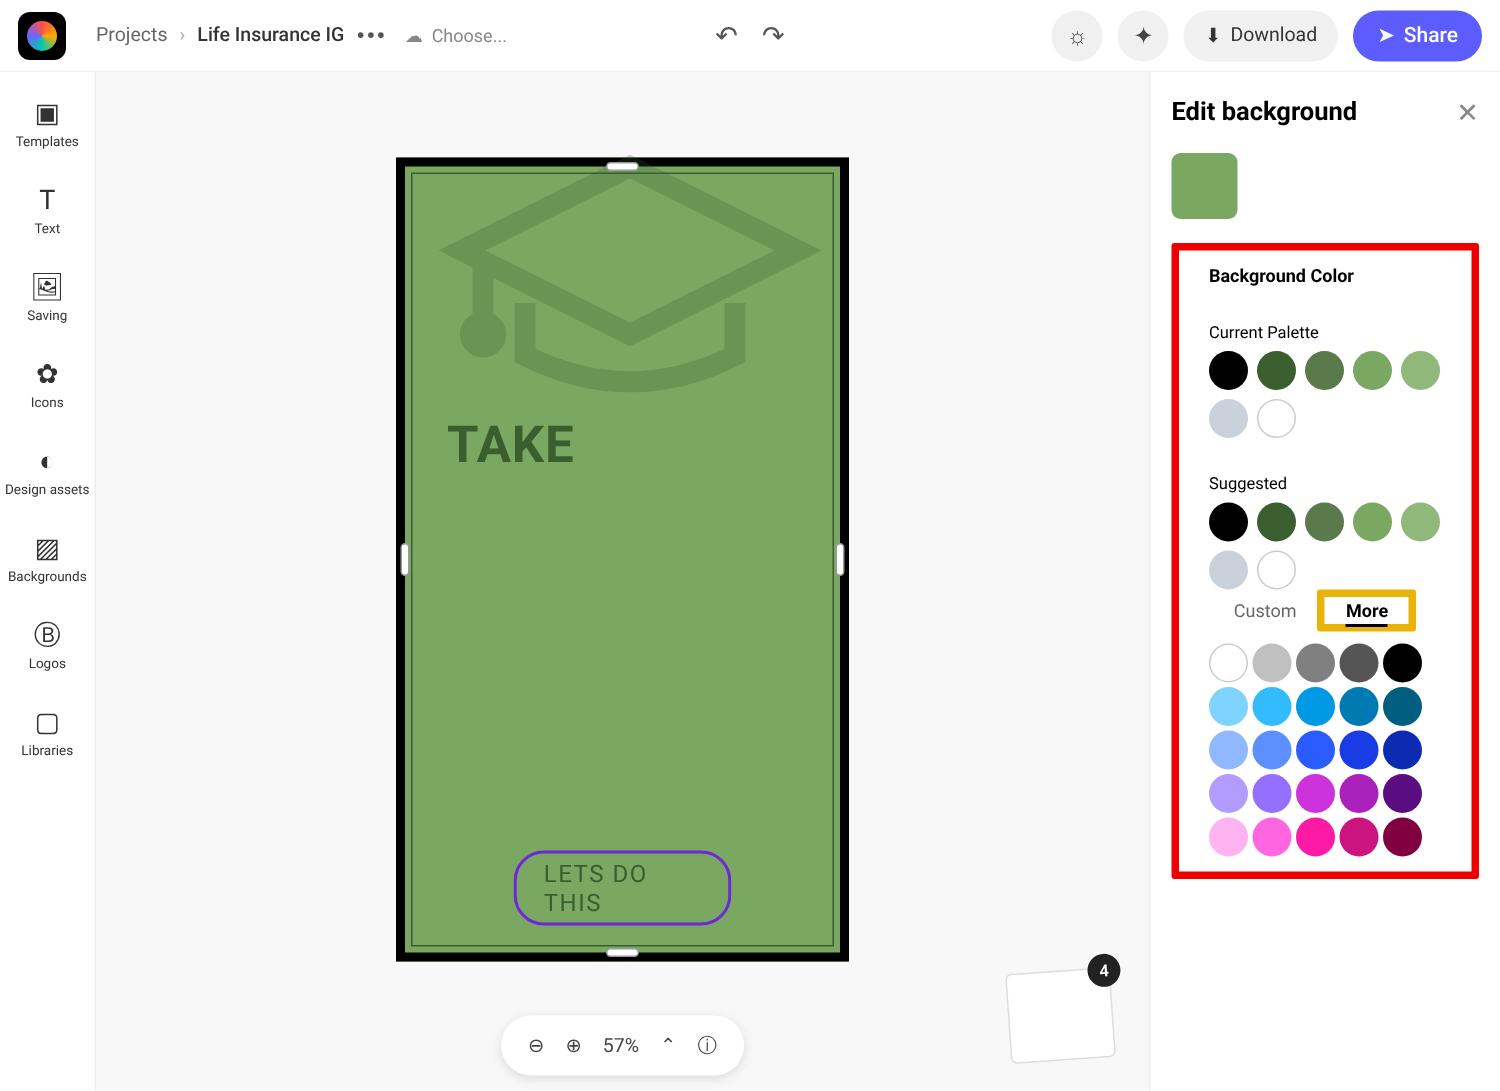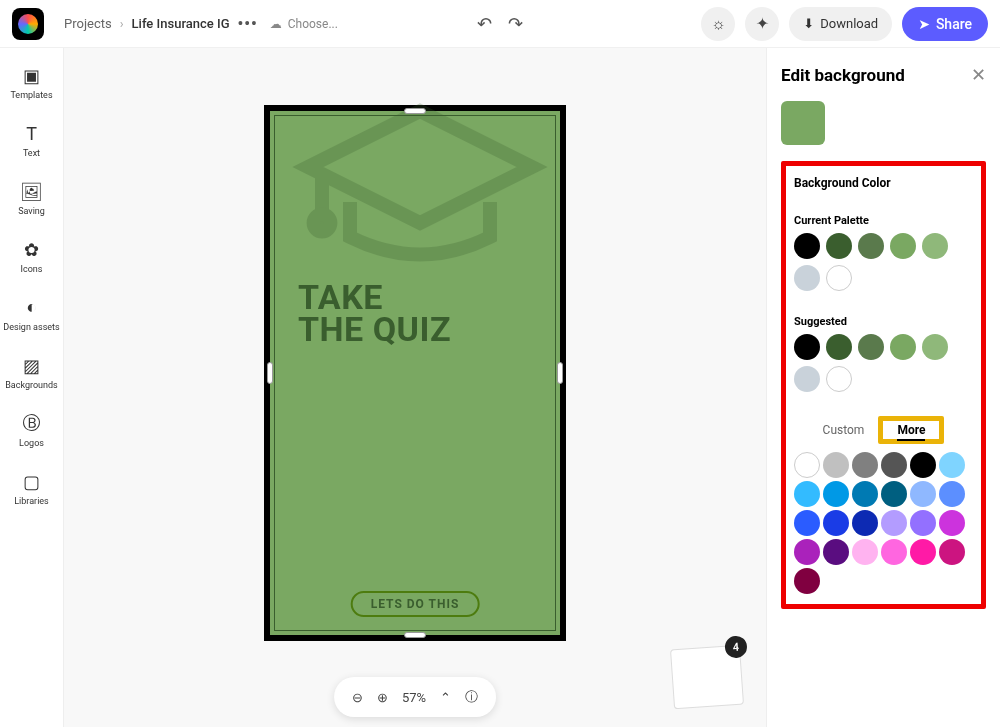--- a/index.html
+++ b/index.html
@@ -46,7 +46,7 @@
 .bg-row{display:flex;align-items:center;gap:12px;margin-bottom:16px}
 .bg-swatch{width:44px;height:44px;background:#7aa862;border-radius:6px}
 .choose-img{border:1px solid #ddd;border-radius:18px;padding:8px 14px;font-size:13px;cursor:pointer;margin-left:auto}
-.section-box{border:5px solid #e00;border-radius:2px;padding:10px 8px}
+.section-box{border:5px solid #e00;border-radius:2px;padding:10px 20px}
 .sec-title{font-size:12px;font-weight:700;margin-bottom:6px}
 .sec-sub{font-size:11px;font-weight:700;margin:24px 0 6px}
 .swatch-row{display:flex;flex-wrap:wrap;gap:6px}

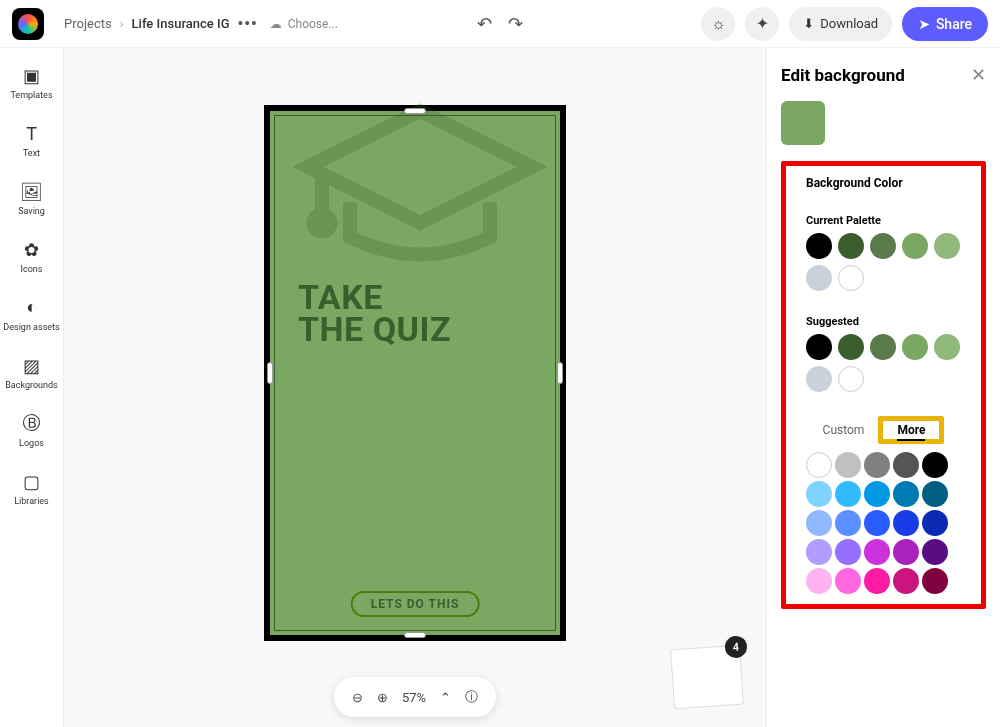--- a/index.html
+++ b/index.html
@@ -48,7 +48,7 @@
 .choose-img{border:1px solid #ddd;border-radius:18px;padding:8px 14px;font-size:13px;cursor:pointer;margin-left:auto}
 .section-box{border:5px solid #e00;border-radius:2px;padding:10px 20px}
 .sec-title{font-size:12px;font-weight:700;margin-bottom:6px}
-.sec-sub{font-size:11px;font-weight:700;margin:24px 0 6px}
+.sec-sub{font-size:11px;font-weight:400;margin:24px 0 6px}
 .swatch-row{display:flex;flex-wrap:wrap;gap:6px}
 .sw{width:26px;height:26px;border-radius:50%;cursor:pointer}
 .sw.stroke{border:1px solid #ccc}

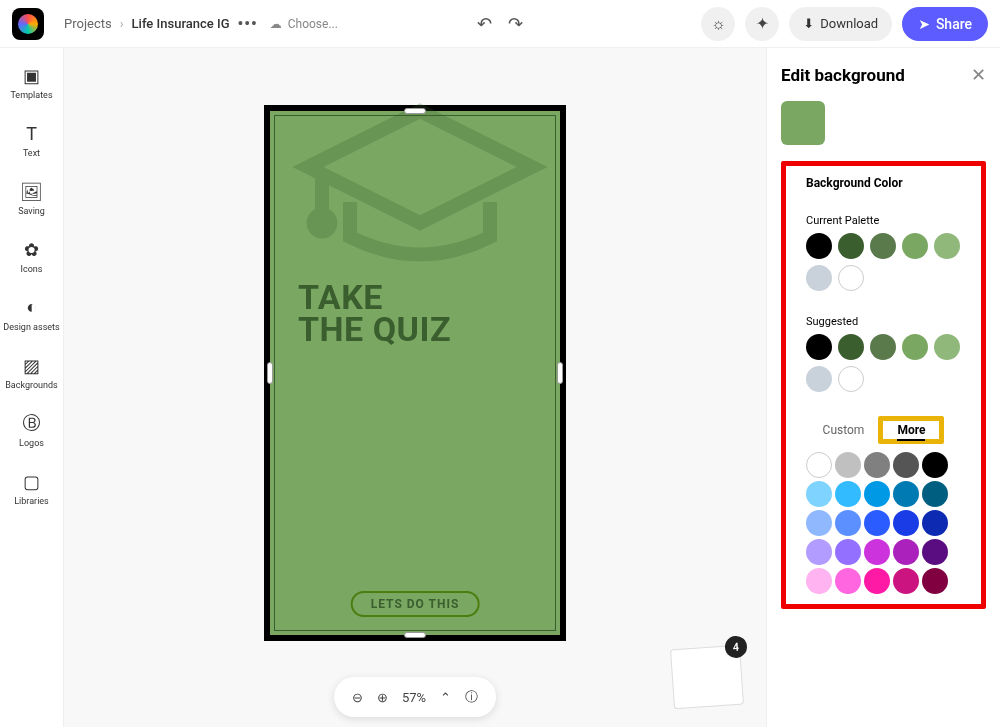--- a/index.html
+++ b/index.html
@@ -142,7 +142,6 @@
         </svg>
       <div class="txt">
         <div class="txt-dark">TAKE</div>
-        <div class="txt-dark">THE QUIZ</div>
       </div>
       <div class="cta">LETS DO THIS</div>
       <div class="sel-handle sh-t"></div>

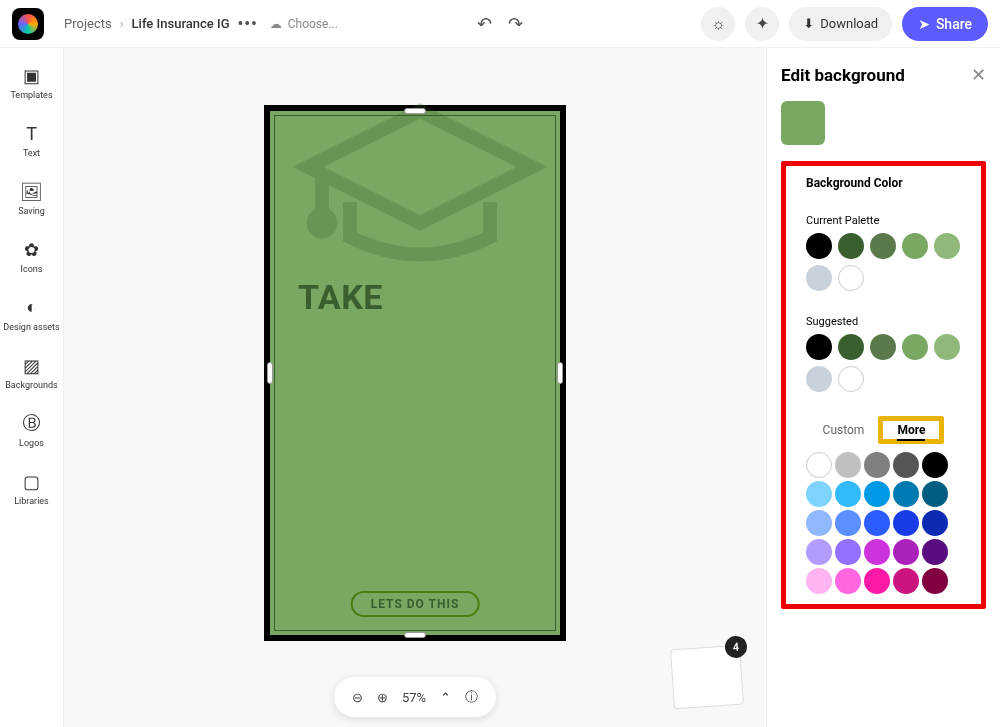--- a/index.html
+++ b/index.html
@@ -52,7 +52,7 @@
 .swatch-row{display:flex;flex-wrap:wrap;gap:6px}
 .sw{width:26px;height:26px;border-radius:50%;cursor:pointer}
 .sw.stroke{border:1px solid #ccc}
-.tabs{display:flex;gap:14px;margin:24px 0 8px;font-size:12px;justify-content:center;color:#666;align-items:center}
+.tabs{display:flex;gap:14px;margin:0 0 8px;font-size:12px;justify-content:center;color:#666;align-items:center}
 .tabs .active{color:#000;font-weight:700;border-bottom:2px solid #000;padding-bottom:2px}
 .more-hl{border:5px solid #eab308;padding:2px 14px;border-radius:2px}
 .grid-sw{display:flex;flex-wrap:wrap;gap:3px}

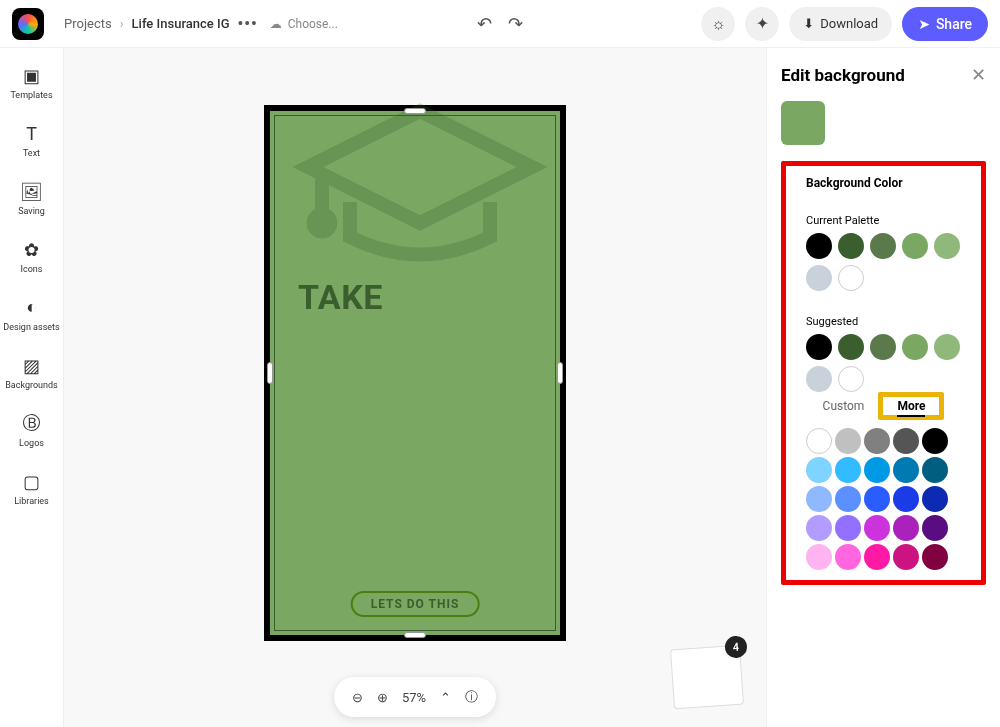--- a/index.html
+++ b/index.html
@@ -34,7 +34,7 @@
 .artboard .txt{position:absolute;left:28px;top:170px;right:28px;font-family:Impact,'Arial Black',sans-serif;font-weight:700;letter-spacing:0.5px}
 .txt-dark{color:#3a5e2e;font-size:34px;line-height:0.96}
 .txt-white{color:#fff;font-size:30px;line-height:1.02;margin-top:6px}
-.cta{position:absolute;bottom:18px;left:50%;transform:translateX(-50%);border:2px solid #4d7c0f;border-radius:20px;padding:4px 18px;color:#3a5e2e;font-size:12px;letter-spacing:1px;font-weight:700}
+.cta{position:absolute;bottom:18px;left:50%;transform:translateX(-50%);border:2px solid #6d28d9;border-radius:20px;padding:4px 18px;color:#3a5e2e;font-size:16px;letter-spacing:1px;font-weight:400}
 .zoom-bar{position:absolute;bottom:10px;left:50%;transform:translateX(-50%);background:#fff;border-radius:22px;height:40px;display:flex;align-items:center;gap:14px;padding:0 18px;box-shadow:0 2px 8px rgba(0,0,0,0.12);font-size:13px;color:#444}
 .zoom-bar span{cursor:pointer}
 .page-thumb{position:absolute;bottom:20px;right:24px;width:70px;height:60px;background:#fff;border:1px solid #ddd;border-radius:4px;transform:rotate(-4deg)}

